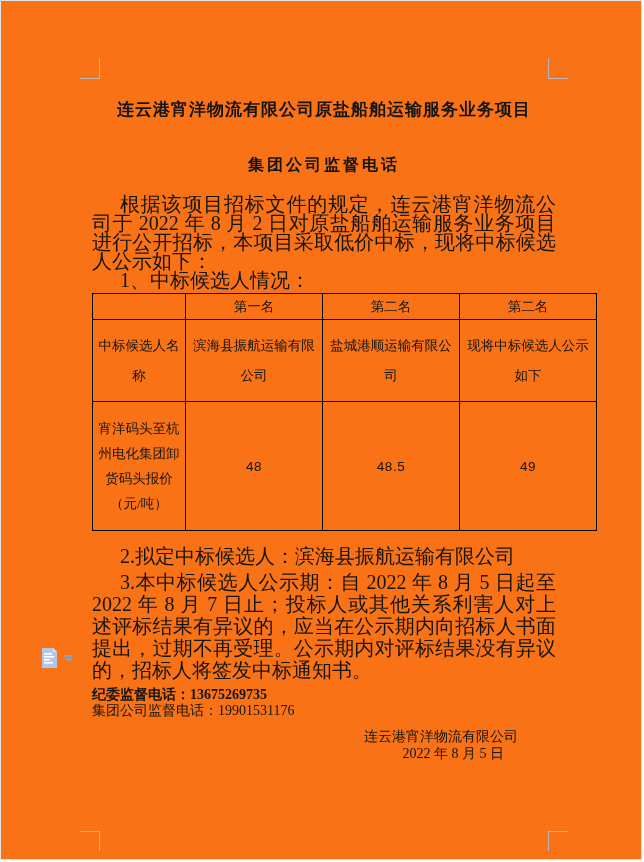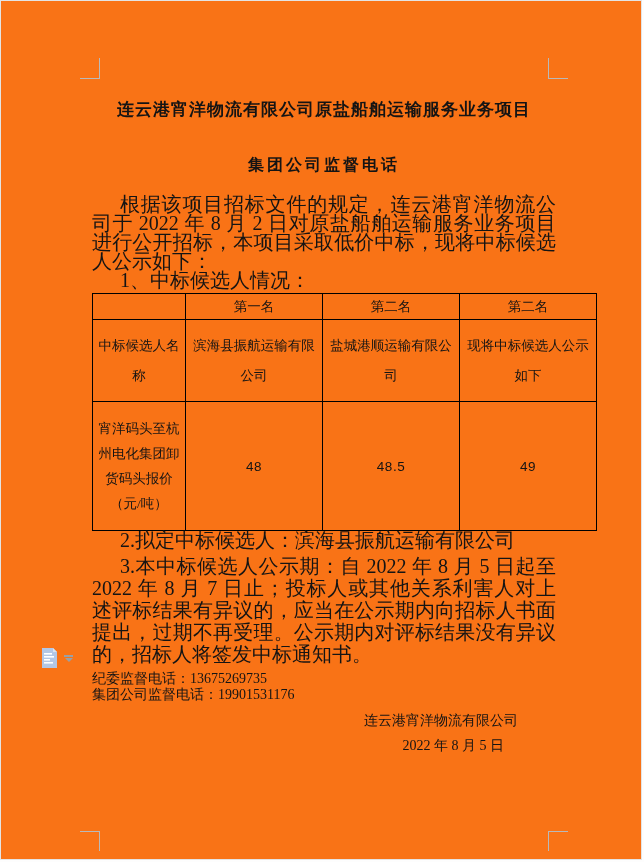--- a/index.html
+++ b/index.html
@@ -55,7 +55,7 @@
   tr.price2 td { height:121px; line-height:25px; }
   td.num { font-family:"Liberation Sans", sans-serif; font-size:14px; letter-spacing:0.5px; }
 
-  .sec2 { margin-top:0; line-height:19px; text-indent:28px; }
+  .sec2 { margin-top:16px; line-height:19px; text-indent:28px; }
   .sec3 { margin-top:5px; line-height:22px; text-indent:28px; }
   .phone { margin:0; font-size:14px; line-height:16px; }
   .phone.first { margin-top:6px; }

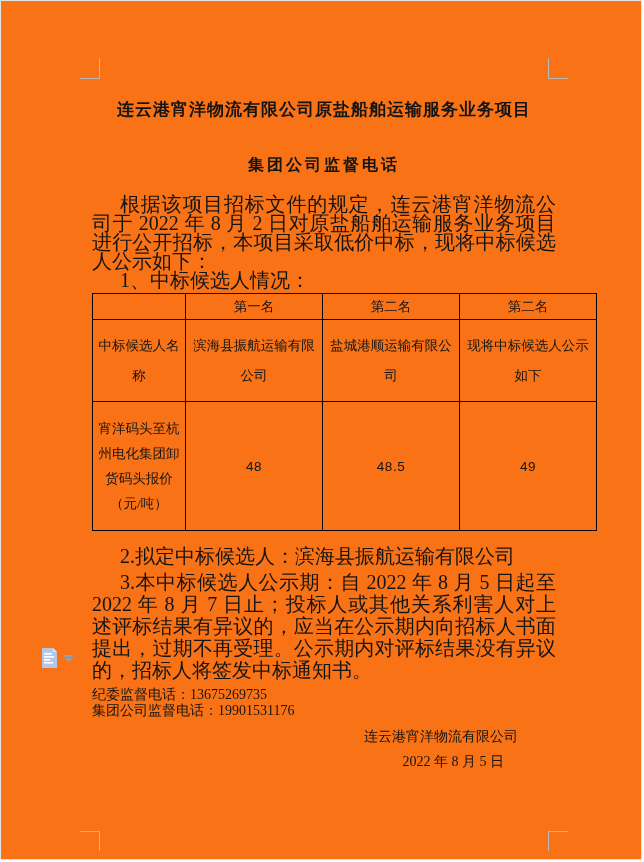--- a/index.html
+++ b/index.html
@@ -58,7 +58,7 @@
   .sec2 { margin-top:16px; line-height:19px; text-indent:28px; }
   .sec3 { margin-top:5px; line-height:22px; text-indent:28px; }
   .phone { margin:0; font-size:14px; line-height:16px; }
-  .phone.first { margin-top:6px; }
+  .phone.first { margin-top:6px;font-weight:bold; }
   .signature { margin-top:9px; text-align:right; font-size:14px; }
   .sig-company { padding-right:38px; line-height:17px; }
   .sig-date { padding-right:52px; line-height:17px; margin-top:8px; }

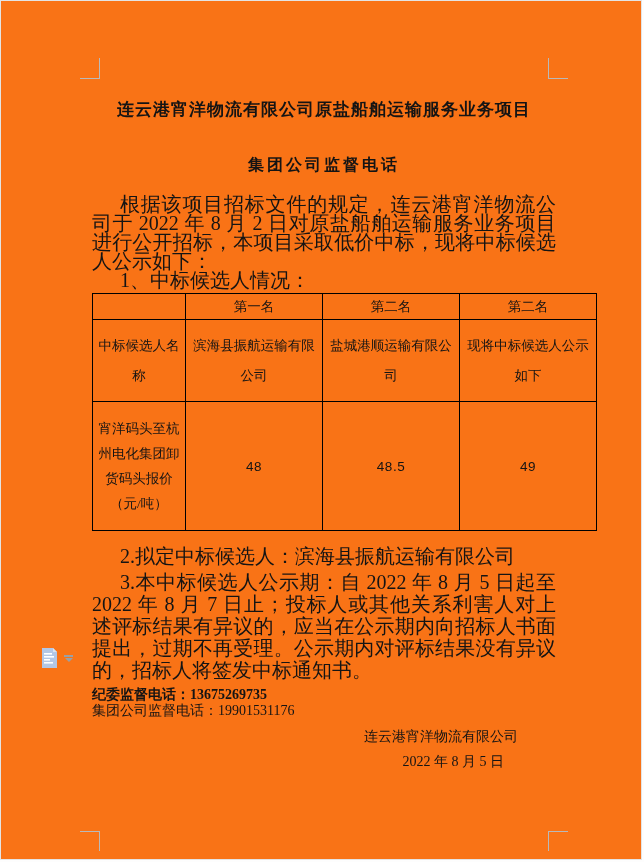--- a/index.html
+++ b/index.html
@@ -61,7 +61,7 @@
   .phone.first { margin-top:6px;font-weight:bold; }
   .signature { margin-top:9px; text-align:right; font-size:14px; }
   .sig-company { padding-right:38px; line-height:17px; }
-  .sig-date { padding-right:52px; line-height:17px; margin-top:8px; }
+  .sig-date { padding-right:52px; line-height:17px; margin-top:0; }
 </style>
 </head>
 <body>

